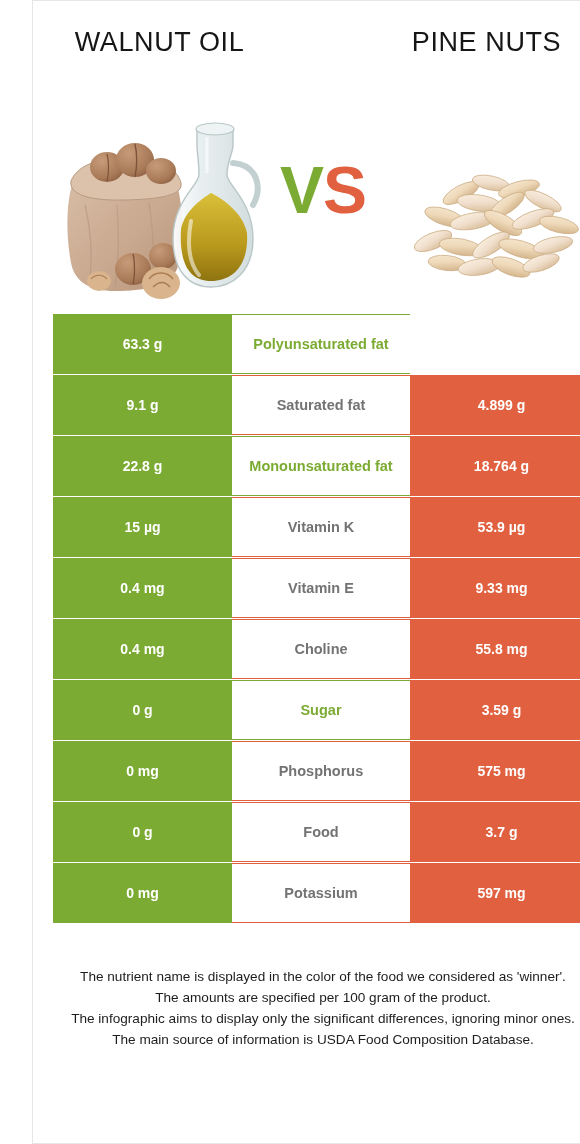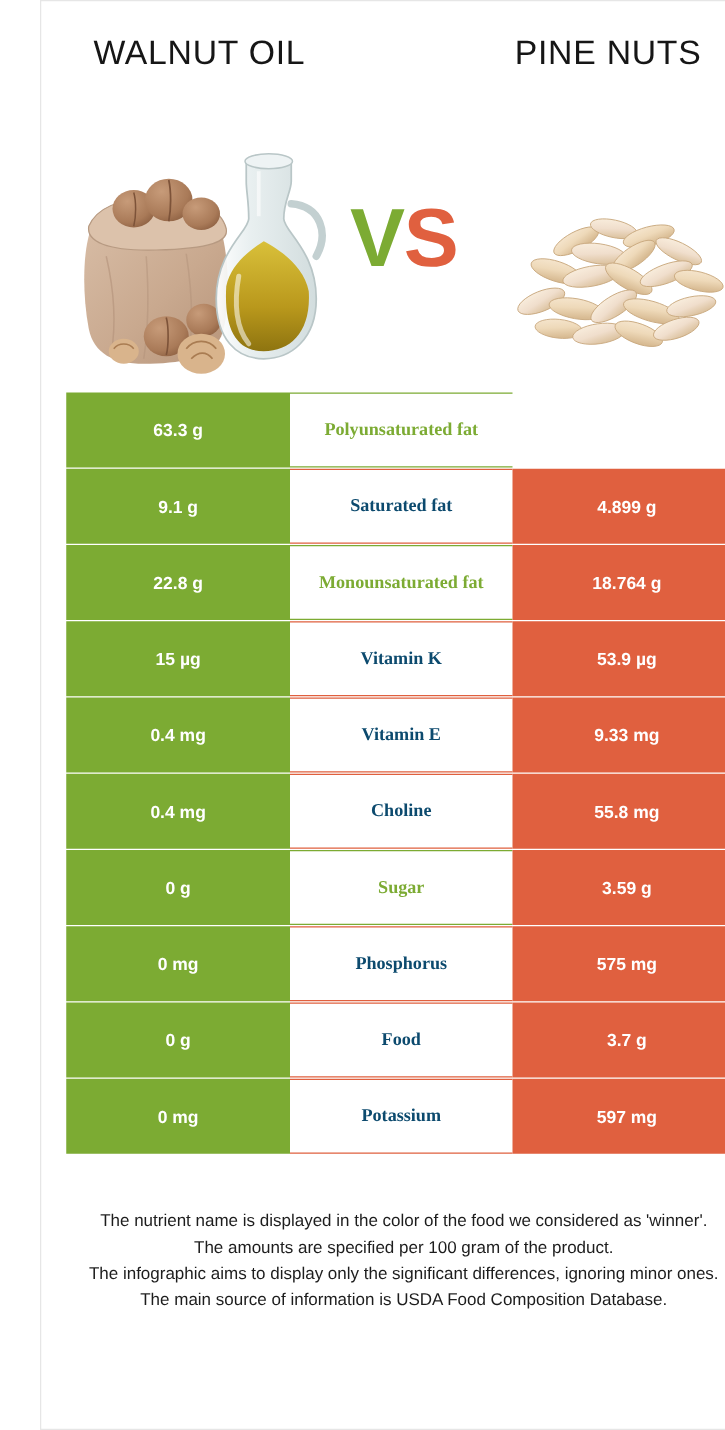--- a/index.html
+++ b/index.html
@@ -114,7 +114,6 @@
     text-align: center;
     line-height: 1.15;
     padding: 0 4px;
-    font-family: Liberation Serif, serif;
   }
 
   .cell-right {

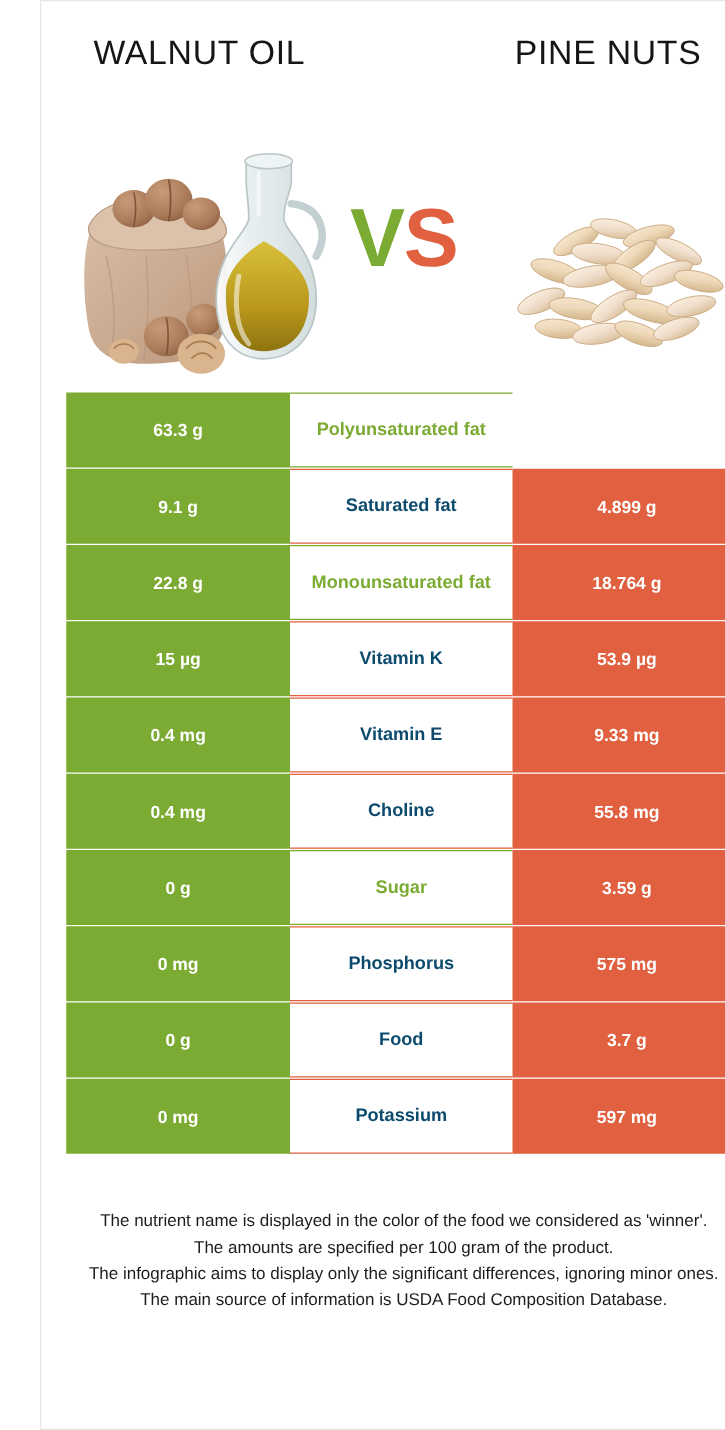--- a/index.html
+++ b/index.html
@@ -129,7 +129,7 @@
     border-bottom-color: #7CAB33;
   }
   .row[data-winner="right"] .cell-mid {
-    color: #0c4a6e;
+    color: #737373;
     border-top-color: #E0603F;
     border-bottom-color: #E0603F;
   }

